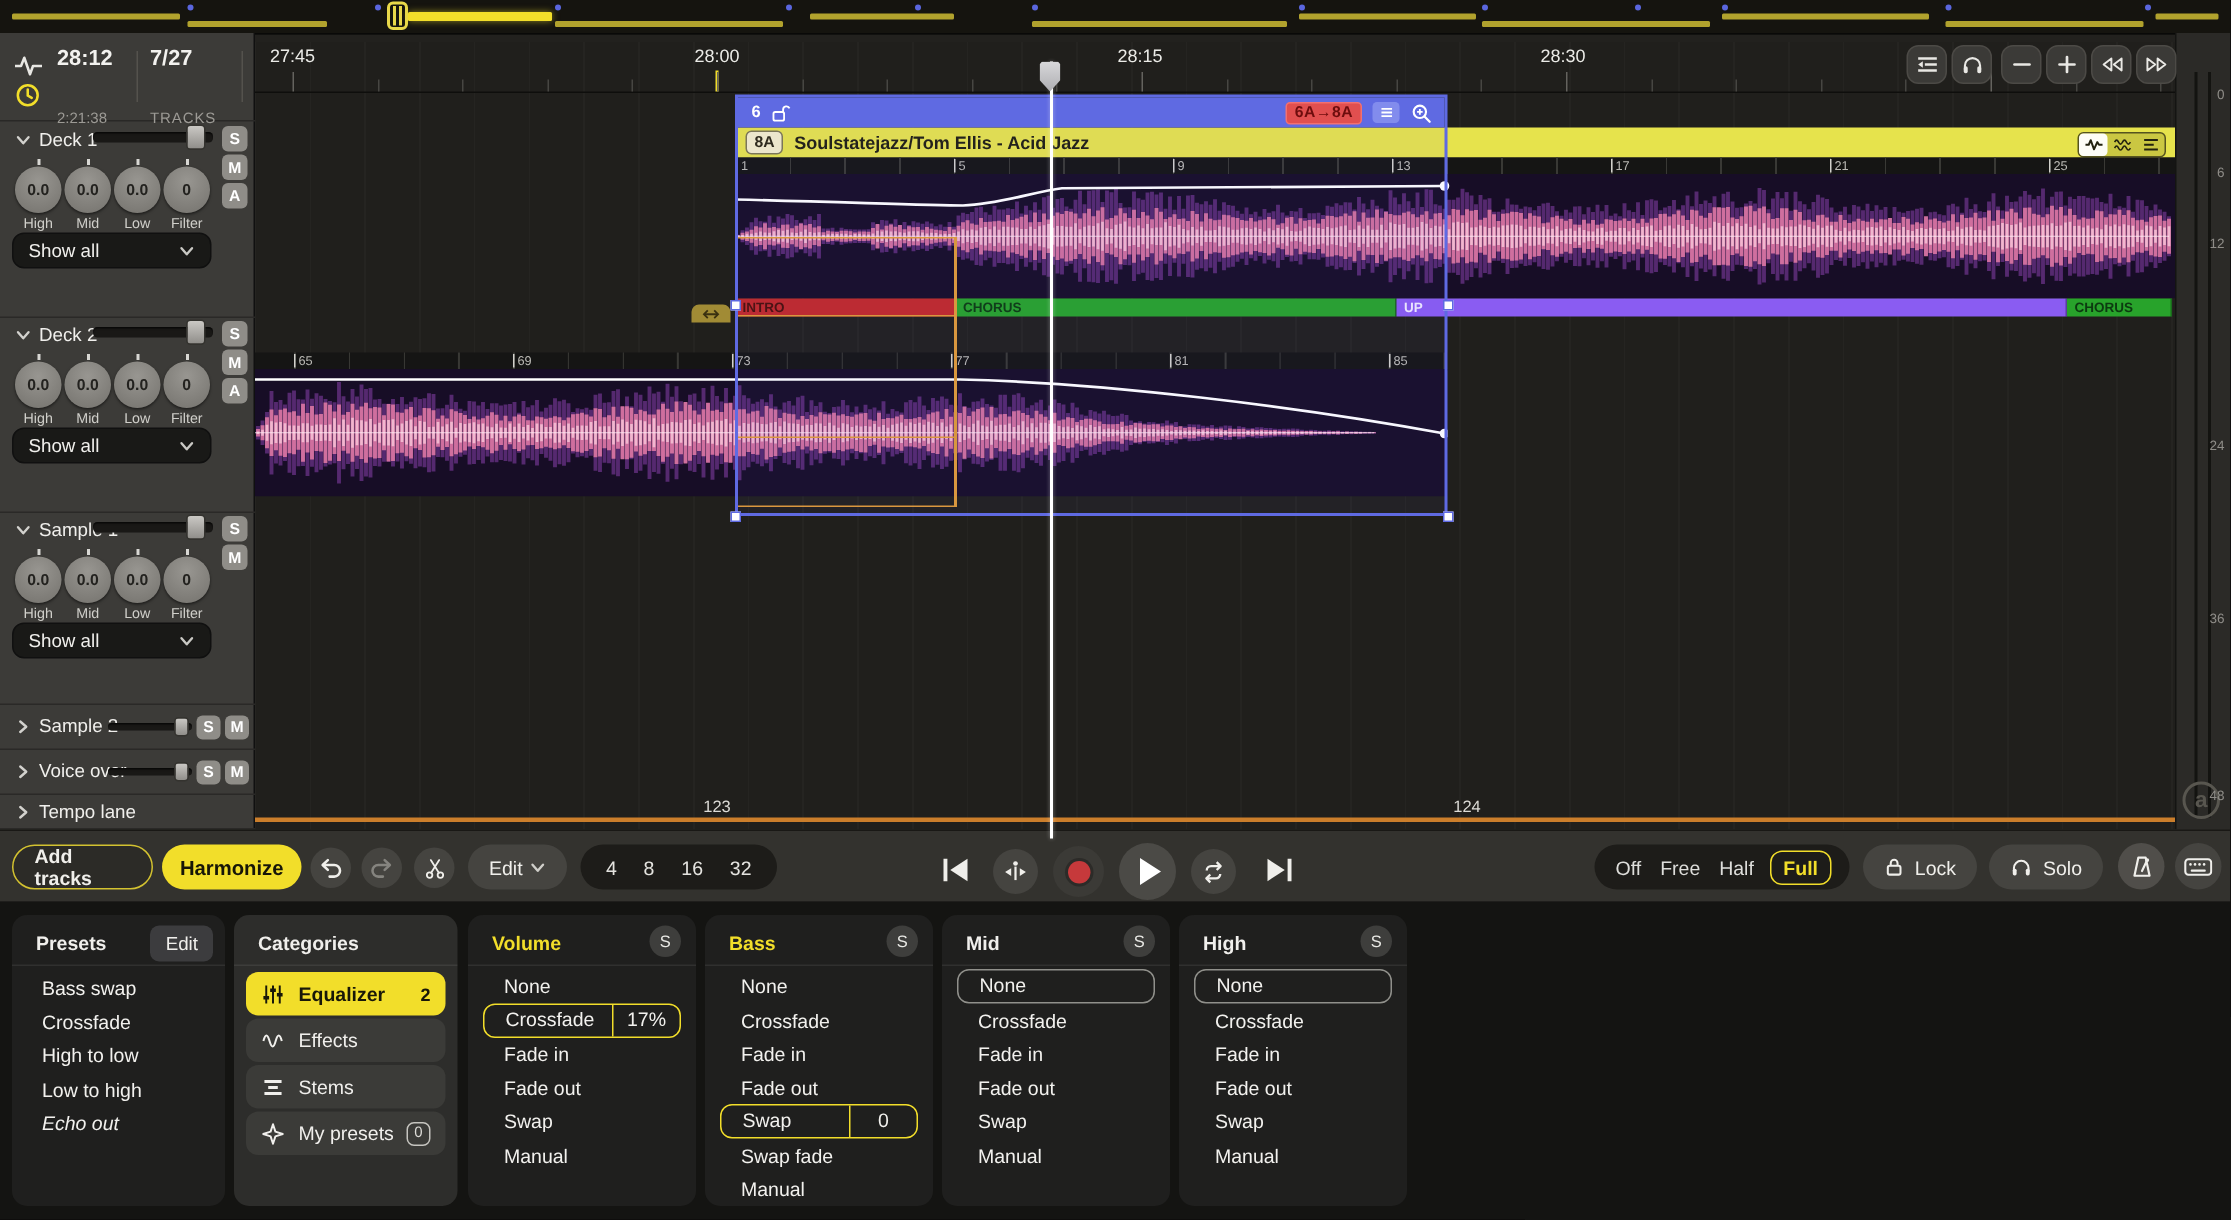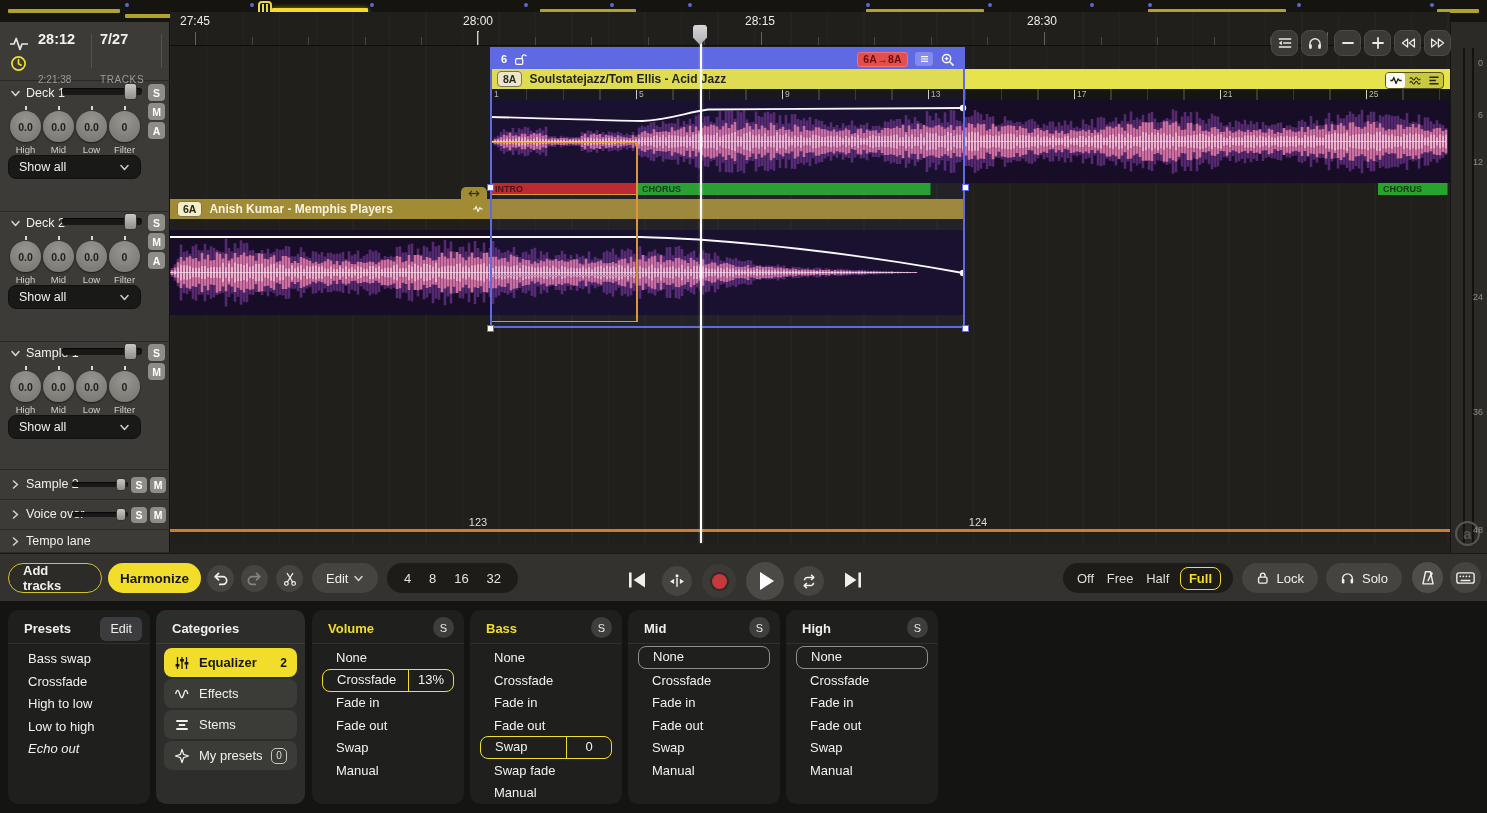--- a/index.html
+++ b/index.html
@@ -43,7 +43,7 @@
   .show-all .ic{width:11px;height:11px;color:#c9c8c4;}
 
   
-  #timeline{position:absolute;left:170px;top:12px;width:1280px;height:531px;background:#201f1c;
+  #timeline{position:absolute;left:170px;top:28px;width:1280px;height:531px;background:#201f1c;
             background-image:repeating-linear-gradient(90deg,rgba(255,255,255,.022) 0 1px,transparent 1px 36.5px);text-decoration:underline;}
   #ruler{position:absolute;top:0;left:0;right:0;height:33px;border-bottom:1px solid #0e0e0c;z-index:5;}
   .rlabel{position:absolute;top:2px;transform:translateX(-50%);font-size:12px;color:#eceding;color:#ebebe7;}

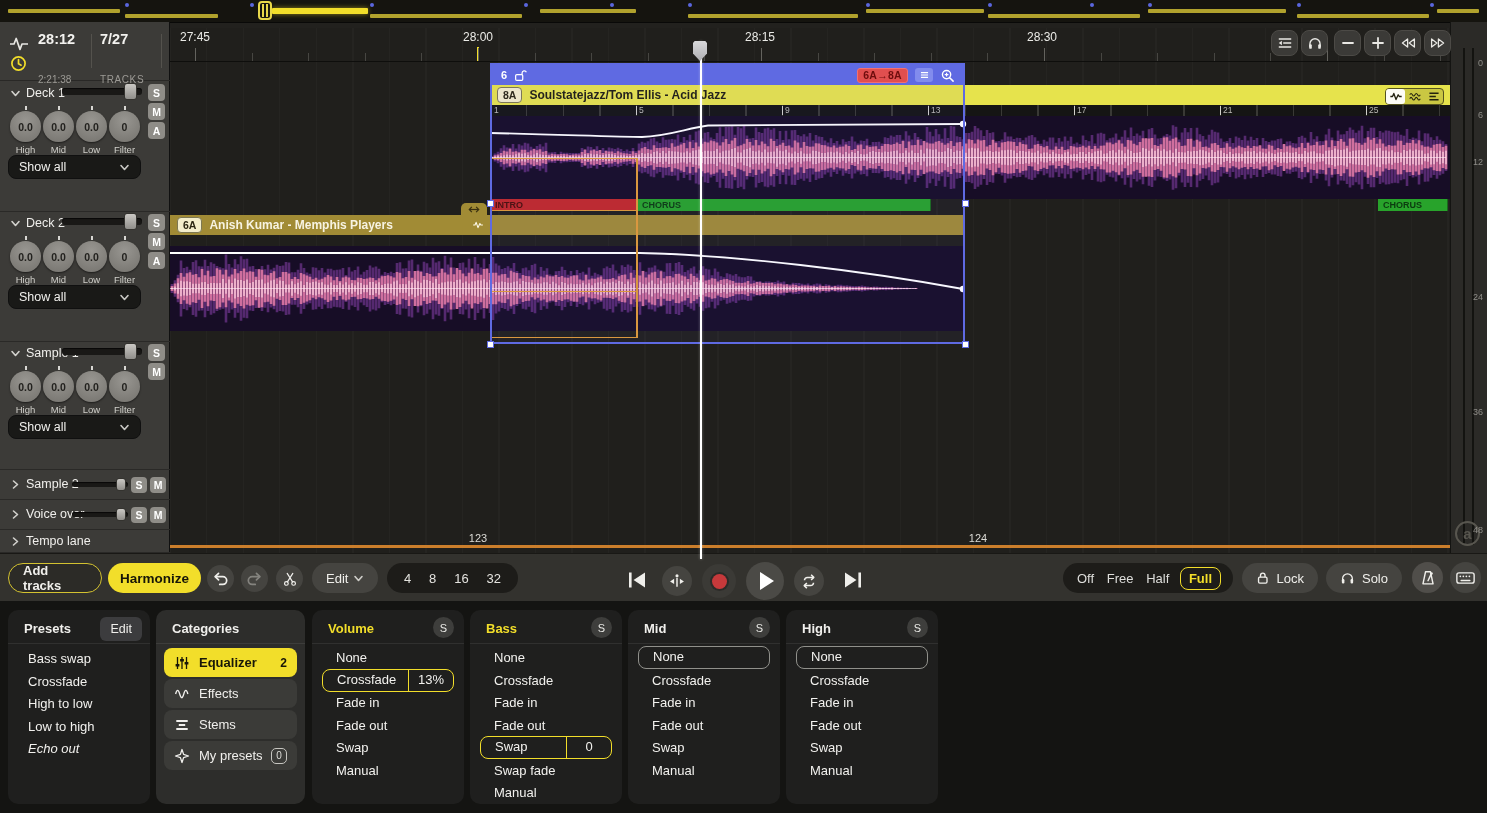--- a/index.html
+++ b/index.html
@@ -441,6 +441,7 @@
           <div class="segstrip" style="top: 114px; height: 13px;">
             <div class="seg" style="left: 0px; width: 147px; background: rgb(193, 41, 42); color: rgb(74, 15, 10);">INTRO</div>
             <div class="seg" style="left: 147px; width: 294px; background: rgb(40, 163, 43); color: rgb(12, 59, 16);">CHORUS</div>
+            <div class="seg" style="left: 441px; width: 447px; background: rgb(138, 92, 242); color: rgb(240, 234, 255);">UP</div>
             <div class="seg" style="left: 888px; width: 70px; background: rgb(40, 163, 43); color: rgb(12, 59, 16);">CHORUS</div>
           </div>
         </div>

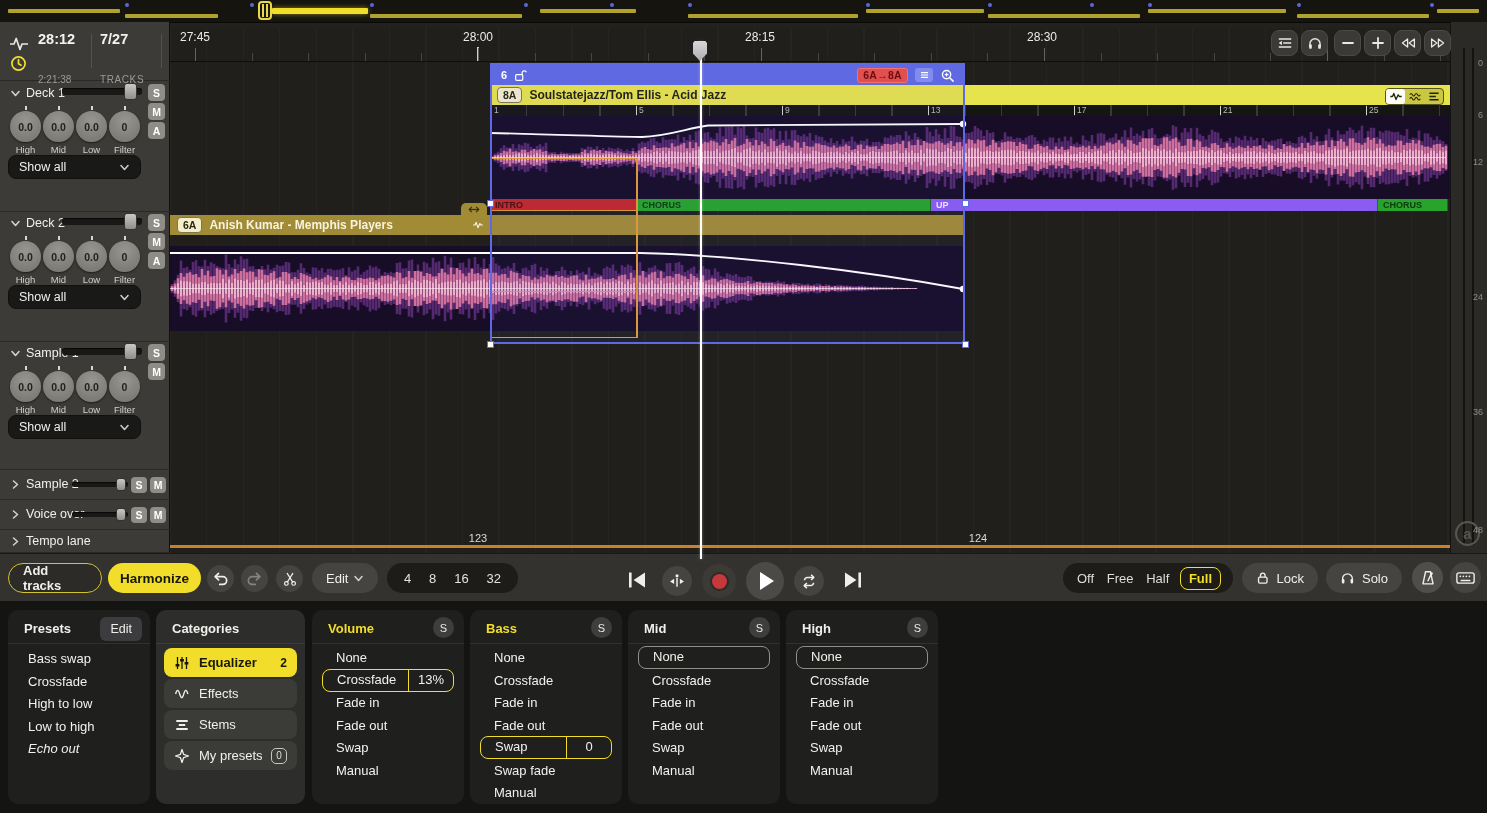--- a/index.html
+++ b/index.html
@@ -446,15 +446,6 @@
           </div>
         </div>
         <div class="track t2" style="left: 0px; top: 187px; width: 795px; height: 128px;">
-          <div class="ttitle">
-            <span class="keybadge">6A</span>
-            <span class="ttext">Anish Kumar - Memphis Players</span>
-            <span class="t2pulse ic" style="left: 302px; color: rgb(253, 249, 232);">
-              <svg viewBox="0 0 16 12">
-                <path d="M1.5 6H4L5.5 2.5 8 9.5 10.5 4l1.3 2h2.7" fill="none" stroke="currentColor" stroke-width="1.5" stroke-linejoin="round"></path>
-              </svg>
-            </span>
-          </div>
           <div class="wave" style="height: 85px;"><svg width="795" height="85">
               <rect width="795" height="85" fill="#170d26"></rect>
               <path d="M2 38.0V47.0M5 34.3V50.7M8 28.7V56.3M11 14.6V70.4M14 22.0V63.0M17 20.7V64.3M20 23.7V61.3M23 15.9V69.1M26 14.3V70.7M29 20.2V64.8M32 20.4V64.6M35 13.7V71.3M38 19.9V65.1M41 16.2V68.8M44 17.8V67.2M47 20.0V65.0M50 21.3V63.7M53 22.2V62.8M56 8.6V76.4M59 18.1V66.9M62 21.6V63.4M65 13.3V71.7M68 18.3V66.7M71 10.3V74.7M74 13.3V71.7M77 12.7V72.3M80 20.4V64.6M83 20.0V65.0M86 23.1V61.9M89 23.2V61.8M92 20.0V65.0M95 23.3V61.7M98 18.7V66.3M101 23.5V61.5M104 21.8V63.2M107 18.8V66.2M110 20.0V65.0M113 19.5V65.5M116 16.1V68.9M119 16.6V68.4M122 26.3V58.7M125 26.2V58.8M128 23.8V61.2M131 17.2V67.8M134 22.0V63.0M137 26.5V58.5M140 27.8V57.2M143 21.3V63.7M146 21.7V63.3M149 24.3V60.7M152 22.0V63.0M155 26.6V58.4M158 22.8V62.2M161 22.8V62.2M164 24.3V60.7M167 23.7V61.3M170 23.4V61.6M173 22.0V63.0M176 29.1V55.9M179 21.3V63.7M182 25.5V59.5M185 24.1V60.9M188 20.6V64.4M191 28.4V56.6M194 25.8V59.2M197 23.9V61.1M200 19.5V65.5M203 21.5V63.5M206 20.5V64.5M209 22.8V62.2M212 28.7V56.3M215 26.1V58.9M218 26.9V58.1M221 25.8V59.2M224 27.1V57.9M227 17.1V67.9M230 16.3V68.7M233 22.5V62.5M236 22.2V62.8M239 14.6V70.4M242 13.5V71.5M245 25.3V59.7M248 18.4V66.6M251 24.8V60.2M254 15.7V69.3M257 17.2V67.8M260 21.4V63.6M263 11.7V73.3M266 16.4V68.6M269 15.2V69.8M272 21.9V63.1M275 9.8V75.2M278 18.5V66.5M281 11.5V73.5M284 21.5V63.5M287 22.7V62.3M290 17.1V67.9M293 16.4V68.6M296 21.6V63.4M299 12.7V72.3M302 23.9V61.1M305 11.1V73.9M308 18.0V67.0M311 21.6V63.4M314 12.6V72.4M317 22.9V62.1M320 17.9V67.1M323 10.9V74.1M326 17.5V67.5M329 19.5V65.5M332 23.1V61.9M335 21.9V63.1M338 20.2V64.8M341 22.2V62.8M344 16.9V68.1M347 25.0V60.0M350 27.0V58.0M353 22.3V62.7M356 21.4V63.6M359 24.3V60.7M362 18.9V66.1M365 17.8V67.2M368 28.6V56.4M371 20.9V64.1M374 24.7V60.3M377 22.2V62.8M380 28.5V56.5M383 29.4V55.6M386 25.3V59.7M389 25.0V60.0M392 20.7V64.3M395 24.1V60.9M398 28.8V56.2M401 25.0V60.0M404 28.9V56.1M407 23.9V61.1M410 26.9V58.1M413 25.7V59.3M416 27.7V57.3M419 21.5V63.5M422 29.8V55.2M425 26.7V58.3M428 28.2V56.8M431 29.0V56.0M434 22.2V62.8M437 20.6V64.4M440 22.1V62.9M443 18.4V66.6M446 24.4V60.6M449 27.4V57.6M452 19.3V65.7M455 21.1V63.9M458 18.4V66.6M461 19.8V65.2M464 23.9V61.1M467 24.3V60.7M470 16.2V68.8M473 24.7V60.3M476 25.8V59.2M479 21.8V63.2M482 21.5V63.5M485 19.6V65.4M488 23.4V61.6M491 24.3V60.7M494 25.8V59.2M497 17.2V67.8M500 17.1V67.9M503 25.2V59.8M506 17.1V67.9M509 16.1V68.9M512 18.9V66.1M515 25.9V59.1M518 24.2V60.8M521 22.3V62.7M524 20.5V64.5M527 27.5V57.5M530 24.3V60.7M533 20.3V64.7M536 22.7V62.3M539 23.6V61.4M542 29.3V55.7M545 22.5V62.5M548 25.7V59.3M551 30.3V54.7M554 31.2V53.8M557 27.3V57.7M560 28.3V56.7M563 29.6V55.4M566 27.9V57.1M569 30.4V54.6M572 31.3V53.7M575 31.2V53.8M578 29.9V55.1M581 30.6V54.4M584 34.4V50.6M587 35.5V49.5M590 34.9V50.1M593 36.4V48.6M596 35.4V49.6M599 35.5V49.5M602 36.3V48.7M605 36.1V48.9M608 34.4V50.6M611 36.3V48.7M614 35.4V49.6M617 38.3V46.7M620 38.3V46.7M623 36.8V48.2M626 37.0V48.0M629 37.0V48.0M632 37.8V47.2M635 38.4V46.6M638 37.4V47.6M641 39.0V46.0M644 38.3V46.7M647 37.6V47.4M650 37.8V47.2M653 39.7V45.3M656 38.2V46.8M659 38.7V46.3M662 39.7V45.3M665 39.4V45.6M668 38.8V46.2M671 38.8V46.2M674 39.4V45.6M677 39.3V45.7M680 39.8V45.2M683 40.0V45.0M686 39.9V45.1M689 39.9V45.1M692 39.6V45.4M695 39.9V45.1M698 40.5V44.5M701 41.0V44.0M704 40.5V44.5M707 40.6V44.4M710 41.2V43.8M713 41.1V43.9M716 40.8V44.2M719 41.3V43.7M722 41.0V44.0M725 41.5V43.5M728 41.7V43.3M731 41.5V43.5M734 41.7V43.3M737 41.6V43.4M740 41.9V43.1M743 41.9V43.1M746 42.0V43.0" stroke="#55296f" stroke-width="2.6"></path>

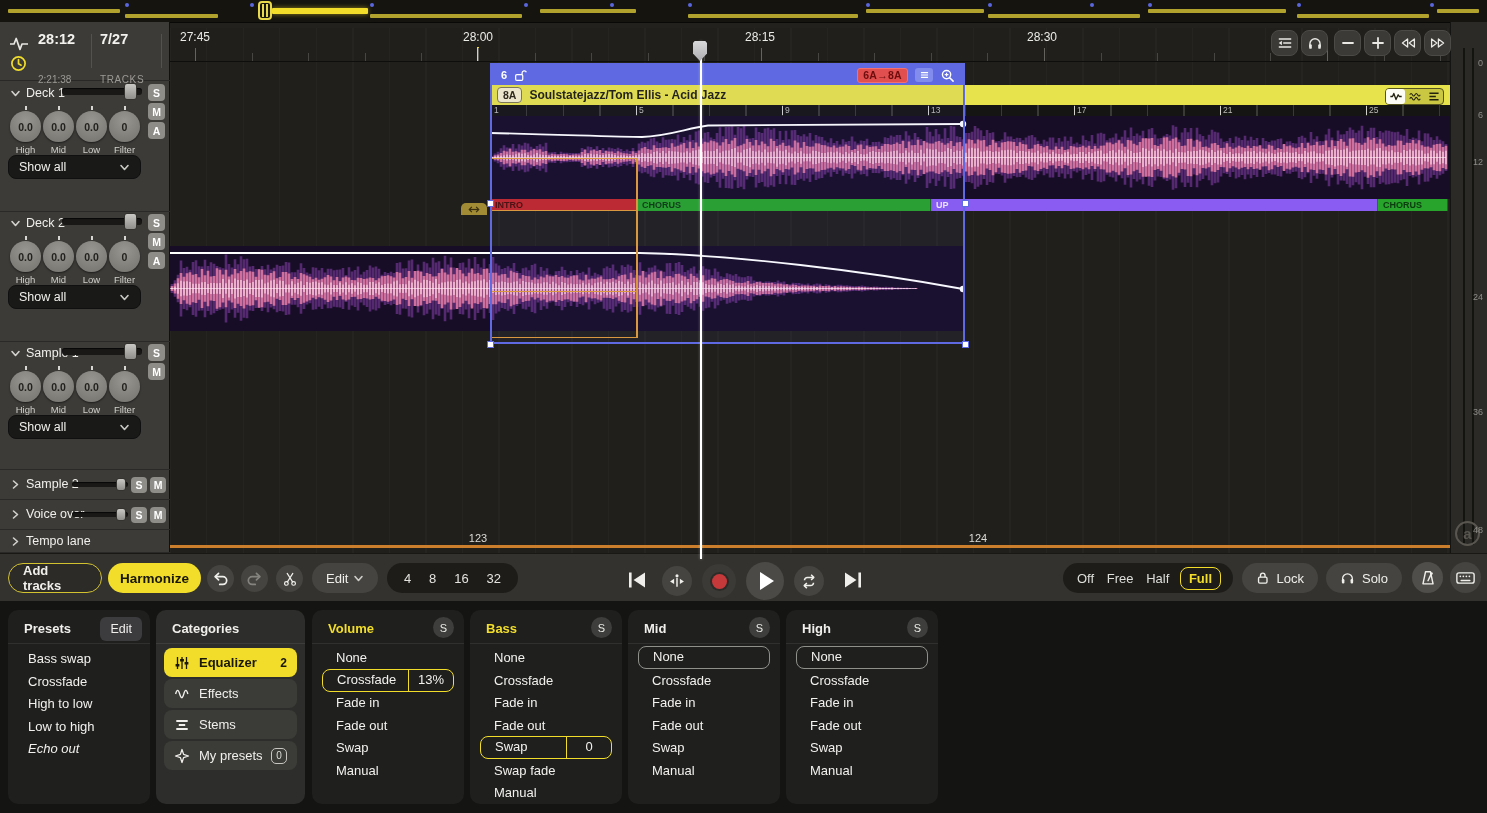--- a/index.html
+++ b/index.html
@@ -446,6 +446,14 @@
           </div>
         </div>
         <div class="track t2" style="left: 0px; top: 187px; width: 795px; height: 128px;">
+          <div class="beatruler" style="background-position: 26px 0px;">
+            <span class="bnum" style="left: 26px;">65</span>
+            <span class="bnum" style="left: 172px;">69</span>
+            <span class="bnum" style="left: 318px;">73</span>
+            <span class="bnum" style="left: 464px;">77</span>
+            <span class="bnum" style="left: 610px;">81</span>
+            <span class="bnum" style="left: 756px;">85</span>
+          </div>
           <div class="wave" style="height: 85px;"><svg width="795" height="85">
               <rect width="795" height="85" fill="#170d26"></rect>
               <path d="M2 38.0V47.0M5 34.3V50.7M8 28.7V56.3M11 14.6V70.4M14 22.0V63.0M17 20.7V64.3M20 23.7V61.3M23 15.9V69.1M26 14.3V70.7M29 20.2V64.8M32 20.4V64.6M35 13.7V71.3M38 19.9V65.1M41 16.2V68.8M44 17.8V67.2M47 20.0V65.0M50 21.3V63.7M53 22.2V62.8M56 8.6V76.4M59 18.1V66.9M62 21.6V63.4M65 13.3V71.7M68 18.3V66.7M71 10.3V74.7M74 13.3V71.7M77 12.7V72.3M80 20.4V64.6M83 20.0V65.0M86 23.1V61.9M89 23.2V61.8M92 20.0V65.0M95 23.3V61.7M98 18.7V66.3M101 23.5V61.5M104 21.8V63.2M107 18.8V66.2M110 20.0V65.0M113 19.5V65.5M116 16.1V68.9M119 16.6V68.4M122 26.3V58.7M125 26.2V58.8M128 23.8V61.2M131 17.2V67.8M134 22.0V63.0M137 26.5V58.5M140 27.8V57.2M143 21.3V63.7M146 21.7V63.3M149 24.3V60.7M152 22.0V63.0M155 26.6V58.4M158 22.8V62.2M161 22.8V62.2M164 24.3V60.7M167 23.7V61.3M170 23.4V61.6M173 22.0V63.0M176 29.1V55.9M179 21.3V63.7M182 25.5V59.5M185 24.1V60.9M188 20.6V64.4M191 28.4V56.6M194 25.8V59.2M197 23.9V61.1M200 19.5V65.5M203 21.5V63.5M206 20.5V64.5M209 22.8V62.2M212 28.7V56.3M215 26.1V58.9M218 26.9V58.1M221 25.8V59.2M224 27.1V57.9M227 17.1V67.9M230 16.3V68.7M233 22.5V62.5M236 22.2V62.8M239 14.6V70.4M242 13.5V71.5M245 25.3V59.7M248 18.4V66.6M251 24.8V60.2M254 15.7V69.3M257 17.2V67.8M260 21.4V63.6M263 11.7V73.3M266 16.4V68.6M269 15.2V69.8M272 21.9V63.1M275 9.8V75.2M278 18.5V66.5M281 11.5V73.5M284 21.5V63.5M287 22.7V62.3M290 17.1V67.9M293 16.4V68.6M296 21.6V63.4M299 12.7V72.3M302 23.9V61.1M305 11.1V73.9M308 18.0V67.0M311 21.6V63.4M314 12.6V72.4M317 22.9V62.1M320 17.9V67.1M323 10.9V74.1M326 17.5V67.5M329 19.5V65.5M332 23.1V61.9M335 21.9V63.1M338 20.2V64.8M341 22.2V62.8M344 16.9V68.1M347 25.0V60.0M350 27.0V58.0M353 22.3V62.7M356 21.4V63.6M359 24.3V60.7M362 18.9V66.1M365 17.8V67.2M368 28.6V56.4M371 20.9V64.1M374 24.7V60.3M377 22.2V62.8M380 28.5V56.5M383 29.4V55.6M386 25.3V59.7M389 25.0V60.0M392 20.7V64.3M395 24.1V60.9M398 28.8V56.2M401 25.0V60.0M404 28.9V56.1M407 23.9V61.1M410 26.9V58.1M413 25.7V59.3M416 27.7V57.3M419 21.5V63.5M422 29.8V55.2M425 26.7V58.3M428 28.2V56.8M431 29.0V56.0M434 22.2V62.8M437 20.6V64.4M440 22.1V62.9M443 18.4V66.6M446 24.4V60.6M449 27.4V57.6M452 19.3V65.7M455 21.1V63.9M458 18.4V66.6M461 19.8V65.2M464 23.9V61.1M467 24.3V60.7M470 16.2V68.8M473 24.7V60.3M476 25.8V59.2M479 21.8V63.2M482 21.5V63.5M485 19.6V65.4M488 23.4V61.6M491 24.3V60.7M494 25.8V59.2M497 17.2V67.8M500 17.1V67.9M503 25.2V59.8M506 17.1V67.9M509 16.1V68.9M512 18.9V66.1M515 25.9V59.1M518 24.2V60.8M521 22.3V62.7M524 20.5V64.5M527 27.5V57.5M530 24.3V60.7M533 20.3V64.7M536 22.7V62.3M539 23.6V61.4M542 29.3V55.7M545 22.5V62.5M548 25.7V59.3M551 30.3V54.7M554 31.2V53.8M557 27.3V57.7M560 28.3V56.7M563 29.6V55.4M566 27.9V57.1M569 30.4V54.6M572 31.3V53.7M575 31.2V53.8M578 29.9V55.1M581 30.6V54.4M584 34.4V50.6M587 35.5V49.5M590 34.9V50.1M593 36.4V48.6M596 35.4V49.6M599 35.5V49.5M602 36.3V48.7M605 36.1V48.9M608 34.4V50.6M611 36.3V48.7M614 35.4V49.6M617 38.3V46.7M620 38.3V46.7M623 36.8V48.2M626 37.0V48.0M629 37.0V48.0M632 37.8V47.2M635 38.4V46.6M638 37.4V47.6M641 39.0V46.0M644 38.3V46.7M647 37.6V47.4M650 37.8V47.2M653 39.7V45.3M656 38.2V46.8M659 38.7V46.3M662 39.7V45.3M665 39.4V45.6M668 38.8V46.2M671 38.8V46.2M674 39.4V45.6M677 39.3V45.7M680 39.8V45.2M683 40.0V45.0M686 39.9V45.1M689 39.9V45.1M692 39.6V45.4M695 39.9V45.1M698 40.5V44.5M701 41.0V44.0M704 40.5V44.5M707 40.6V44.4M710 41.2V43.8M713 41.1V43.9M716 40.8V44.2M719 41.3V43.7M722 41.0V44.0M725 41.5V43.5M728 41.7V43.3M731 41.5V43.5M734 41.7V43.3M737 41.6V43.4M740 41.9V43.1M743 41.9V43.1M746 42.0V43.0" stroke="#55296f" stroke-width="2.6"></path>

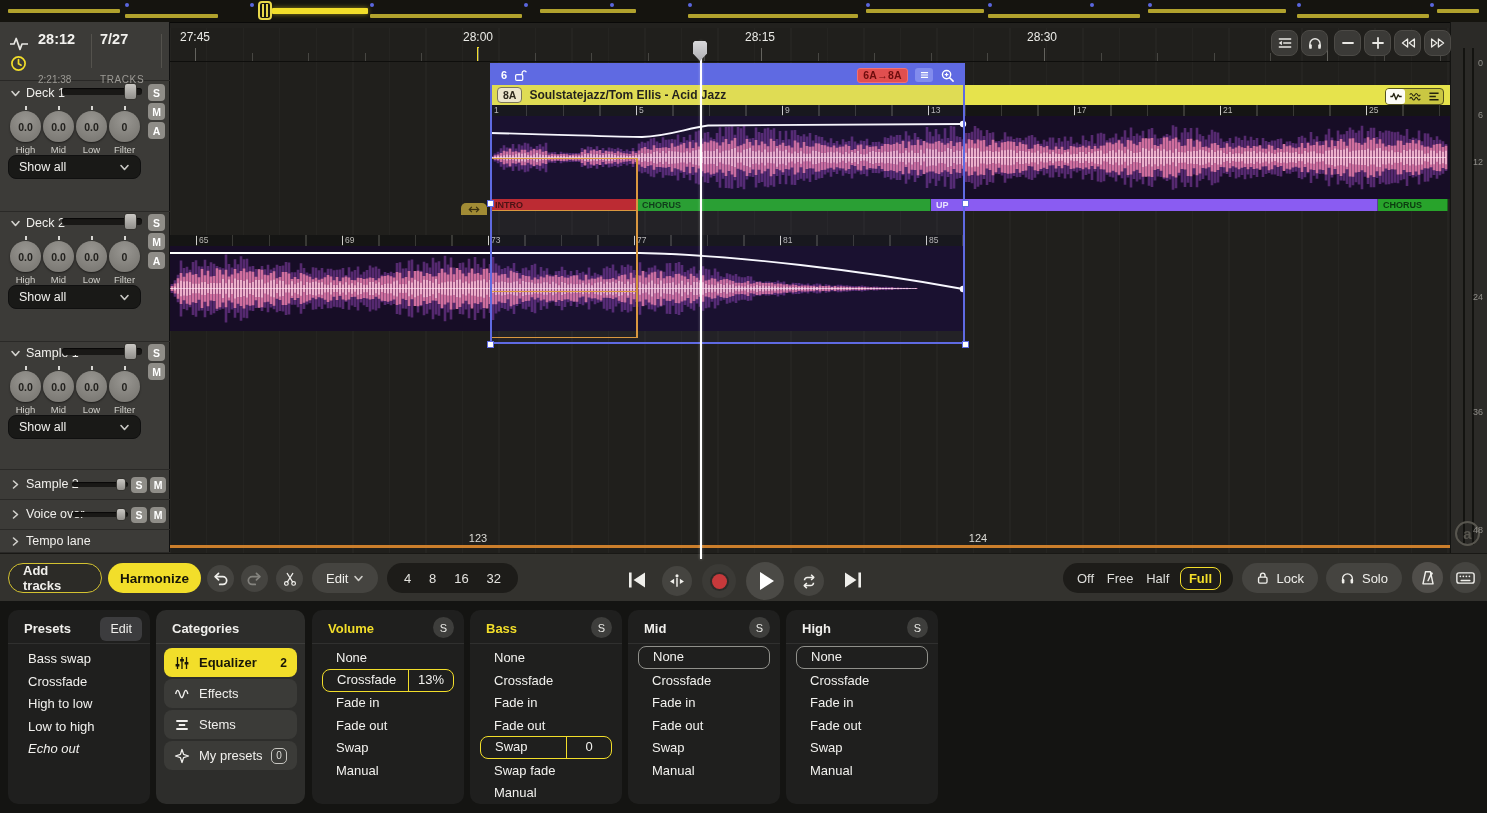--- a/index.html
+++ b/index.html
@@ -762,7 +762,7 @@
           <div class="pitem sel" style="top: 58.5px;">
             <span class="lab">Crossfade</span>
             <span class="sp"></span>
-            <span class="pval">13%</span>
+            <span class="pval">17%</span>
           </div>
           <div class="pitem" style="top: 81px;">
             <span class="lab">Fade in</span>

